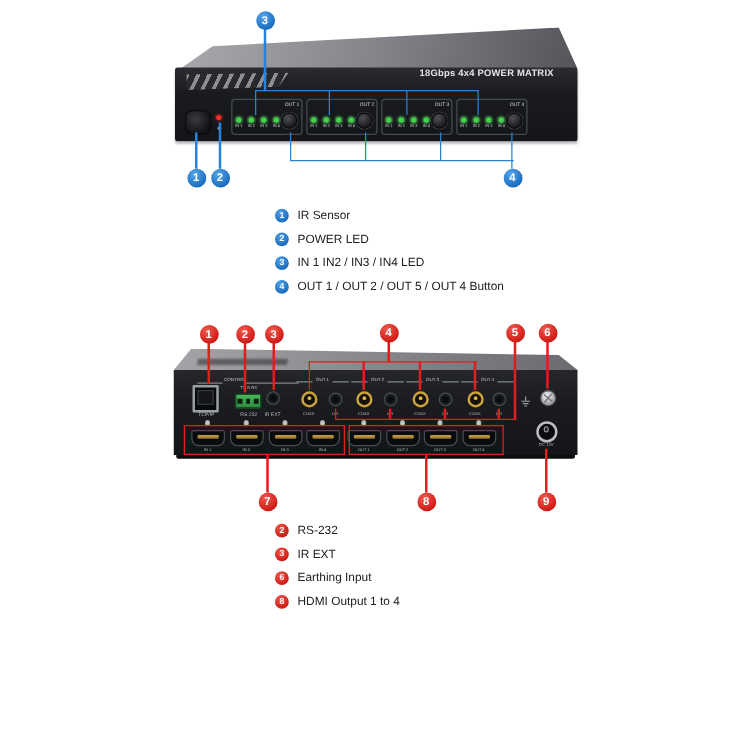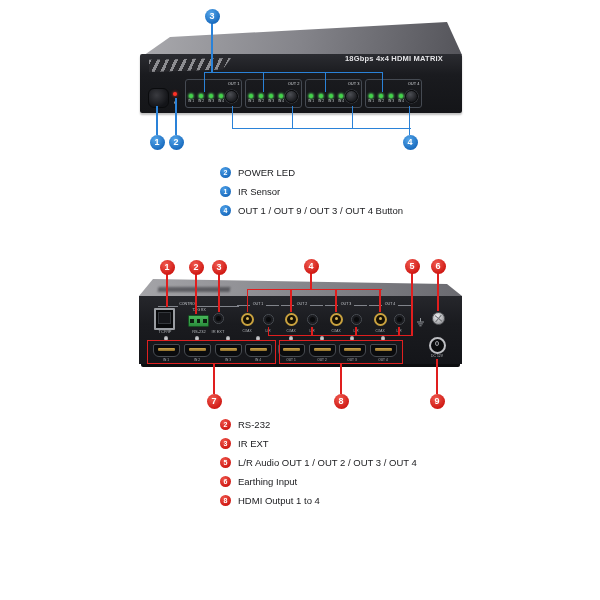--- a/index.html
+++ b/index.html
@@ -168,7 +168,7 @@
     <div class="f-top"></div>
     <div class="f-face"></div>
     <div class="f-vent"></div>
-    <div class="f-title">18Gbps 4x4 HDMI MATRIX</div>
+    <div class="f-title">18Gbps 4x4 POWER MATRIX</div>
     <div class="f-ir"></div>
     <i class="f-pwr"></i>
     <i class="f-pwr2"></i>

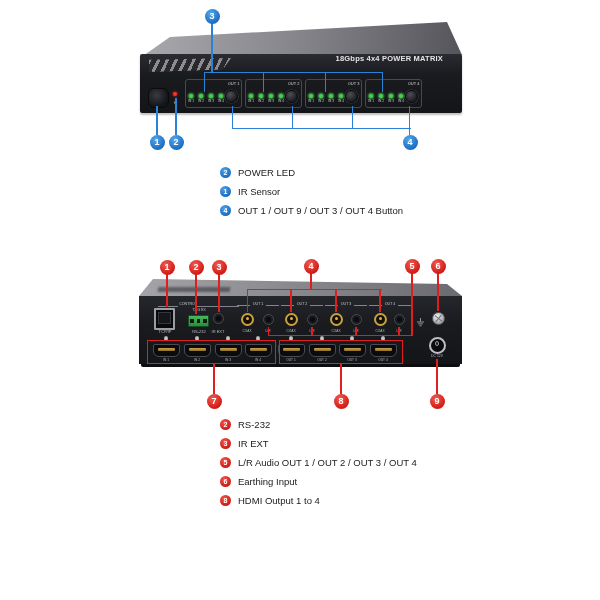--- a/index.html
+++ b/index.html
@@ -243,12 +243,12 @@
 
     <div class="legend leg-front">
       <div class="leg-row">
+        <span class="lg-dot blue">1</span>
+        <span class="leg-text">IR Sensor</span>
+      </div>
+      <div class="leg-row">
         <span class="lg-dot blue">2</span>
         <span class="leg-text">POWER LED</span>
-      </div>
-      <div class="leg-row">
-        <span class="lg-dot blue">1</span>
-        <span class="leg-text">IR Sensor</span>
       </div>
       <div class="leg-row">
         <span class="lg-dot blue">4</span>

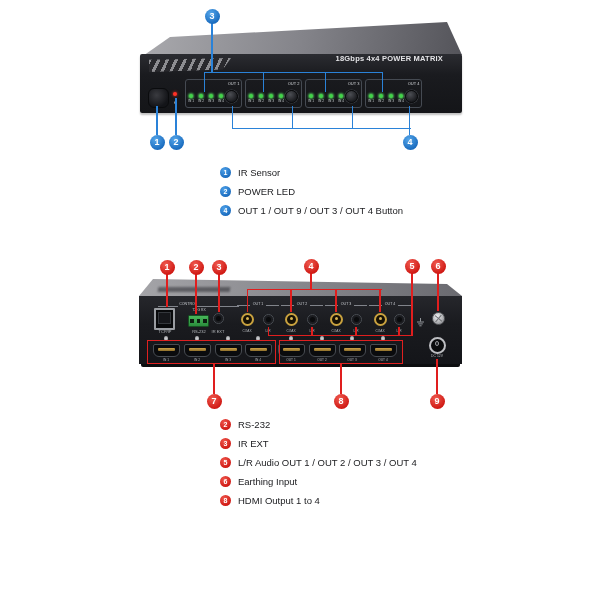--- a/index.html
+++ b/index.html
@@ -251,6 +251,10 @@
         <span class="leg-text">POWER LED</span>
       </div>
       <div class="leg-row">
+        <span class="lg-dot blue">3</span>
+        <span class="leg-text">IN 1 IN2 / IN3 / IN4 LED</span>
+      </div>
+      <div class="leg-row">
         <span class="lg-dot blue">4</span>
         <span class="leg-text">OUT 1 / OUT 9 / OUT 3 / OUT 4 Button</span>
       </div>

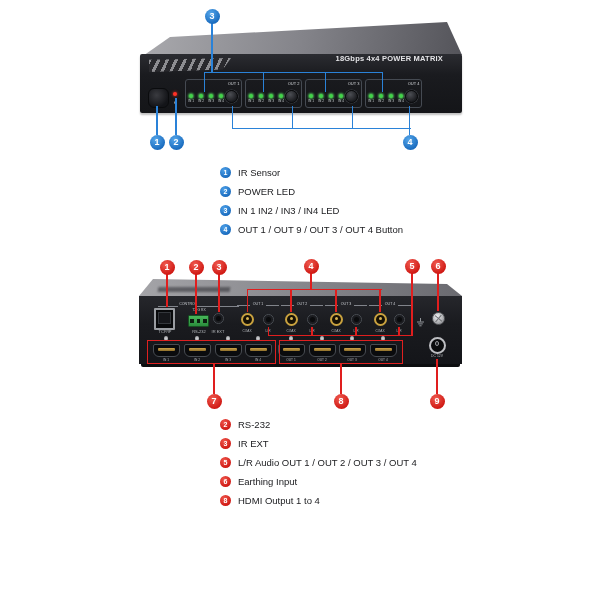--- a/index.html
+++ b/index.html
@@ -256,7 +256,7 @@
       </div>
       <div class="leg-row">
         <span class="lg-dot blue">4</span>
-        <span class="leg-text">OUT 1 / OUT 9 / OUT 3 / OUT 4 Button</span>
+        <span class="leg-text">OUT 1 / OUT 2 / OUT 5 / OUT 4 Button</span>
       </div>
     </div>
   </div>

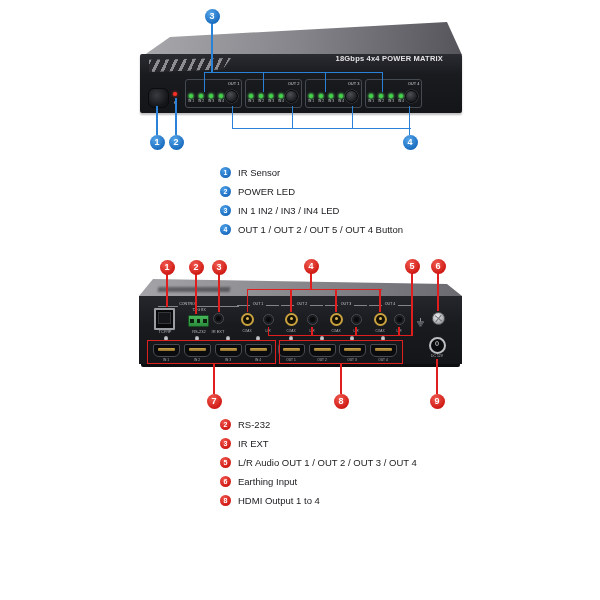--- a/index.html
+++ b/index.html
@@ -392,10 +392,6 @@
         <span class="leg-text">IR EXT</span>
       </div>
       <div class="leg-row">
-        <span class="lg-dot red">5</span>
-        <span class="leg-text">L/R Audio OUT 1 / OUT 2 / OUT 3 / OUT 4</span>
-      </div>
-      <div class="leg-row">
         <span class="lg-dot red">6</span>
         <span class="leg-text">Earthing Input</span>
       </div>

